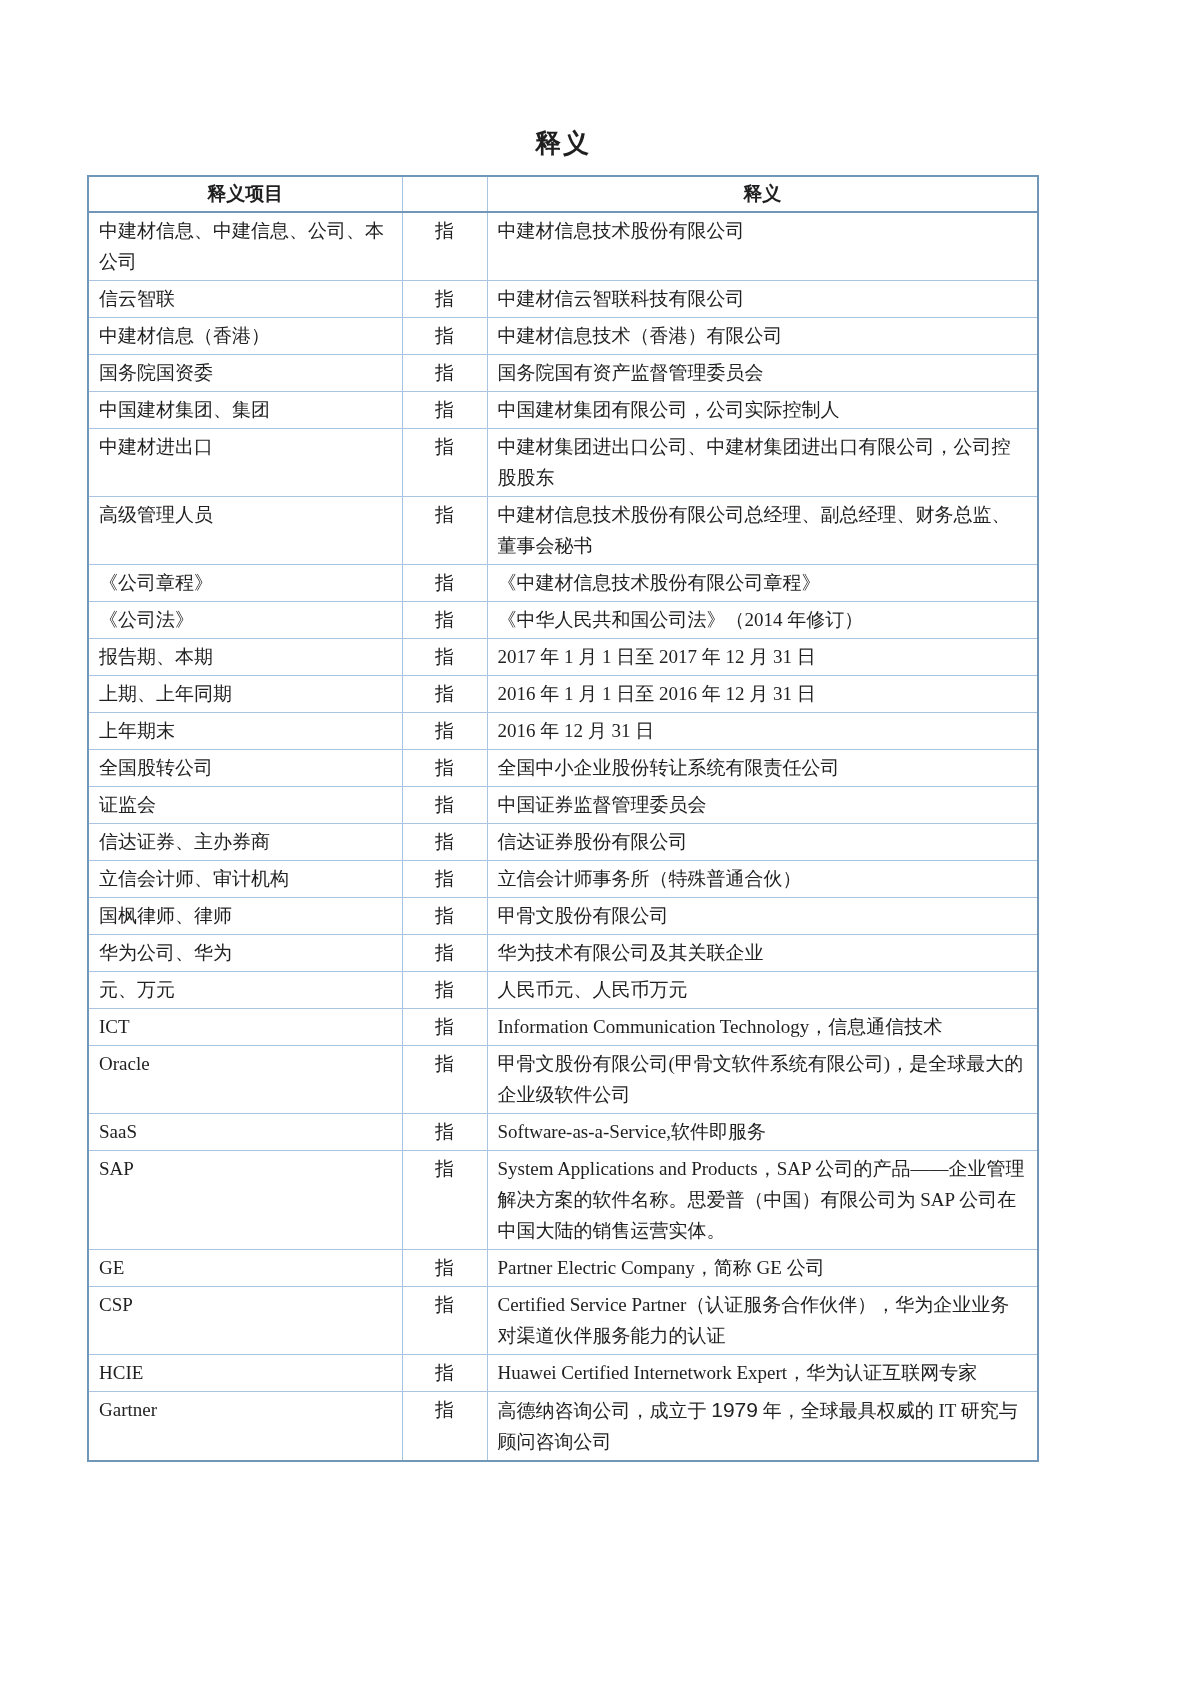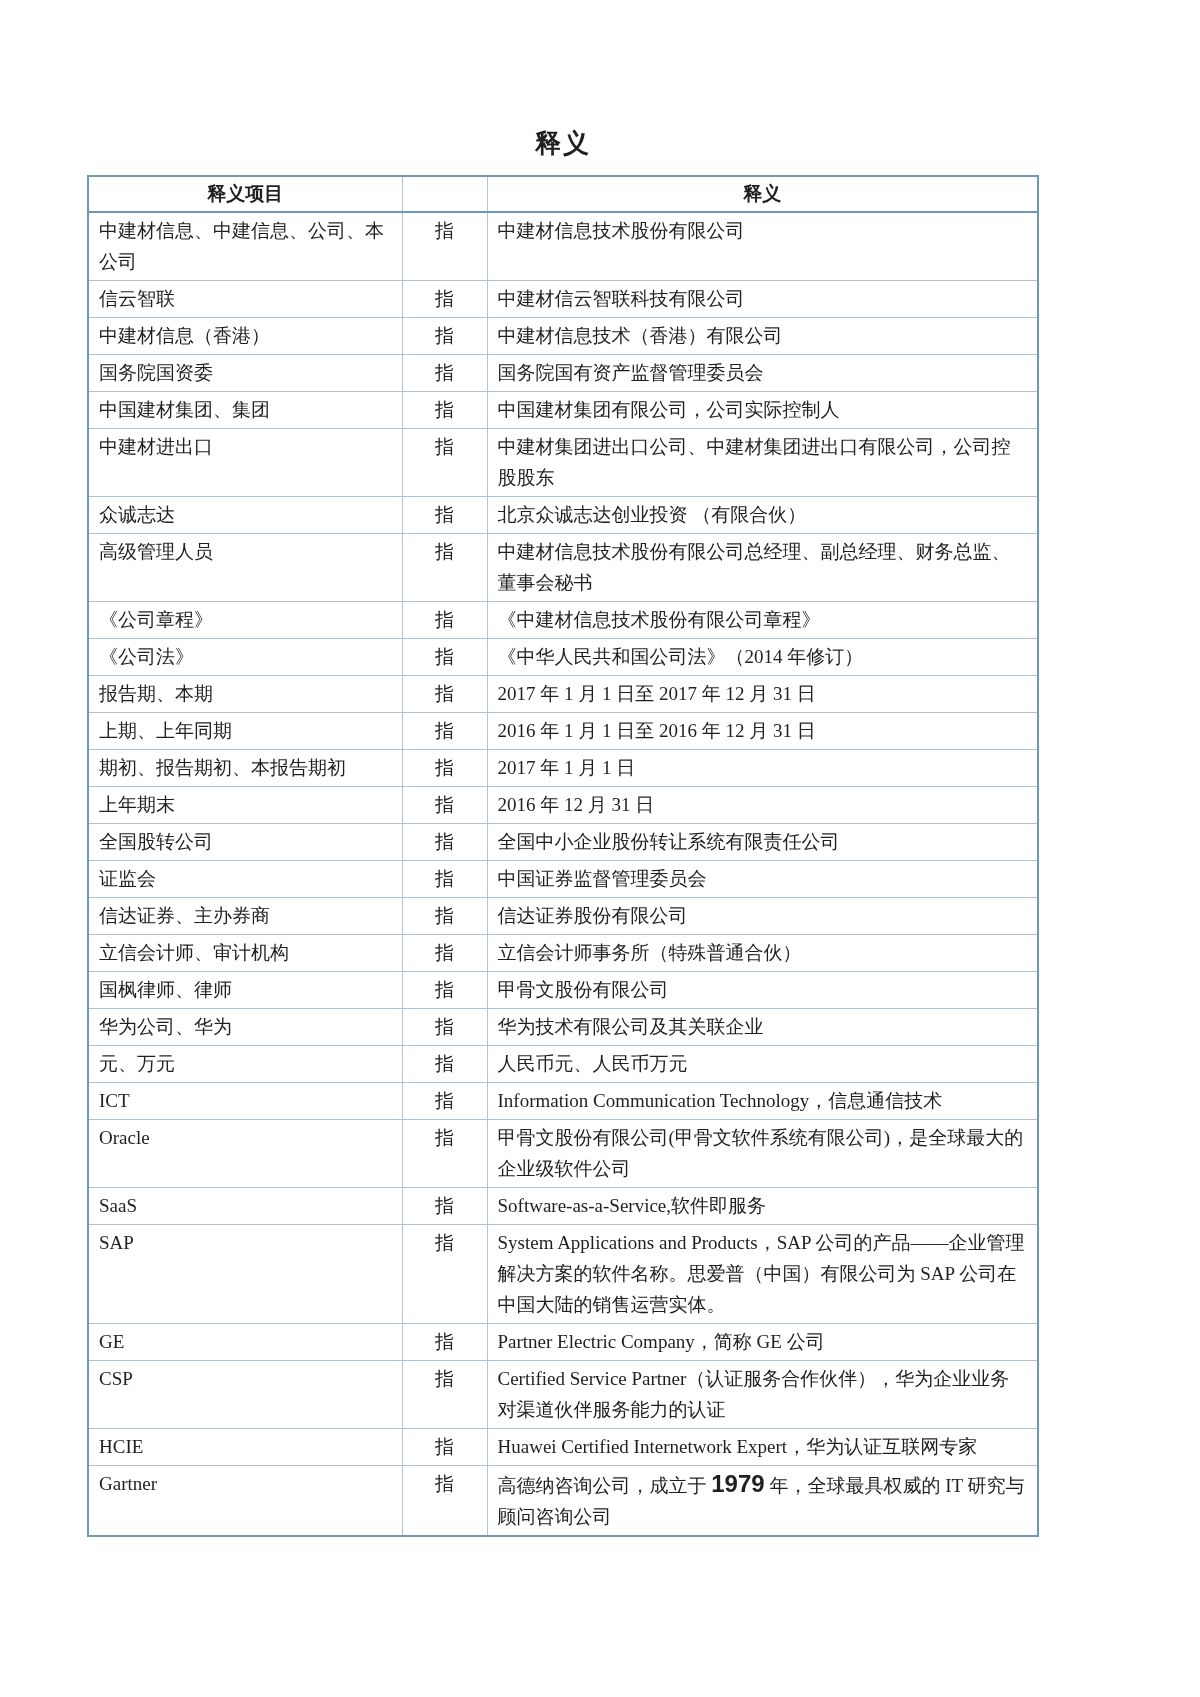--- a/index.html
+++ b/index.html
@@ -116,11 +116,6 @@
           <td class="col-def"><span>中建材集团进出口公司、中建材集团进出口有限公司，公司控股股东</span></td>
         </tr>
         <tr>
-          <td class="col-term">众诚志达</td>
-          <td class="col-pointer">指</td>
-          <td class="col-def"><span>北京众诚志达创业投资 （有限合伙）</span></td>
-        </tr>
-        <tr>
           <td class="col-term">高级管理人员</td>
           <td class="col-pointer">指</td>
           <td class="col-def"><span>中建材信息技术股份有限公司总经理、副总经理、财务总监、董事会秘书</span></td>

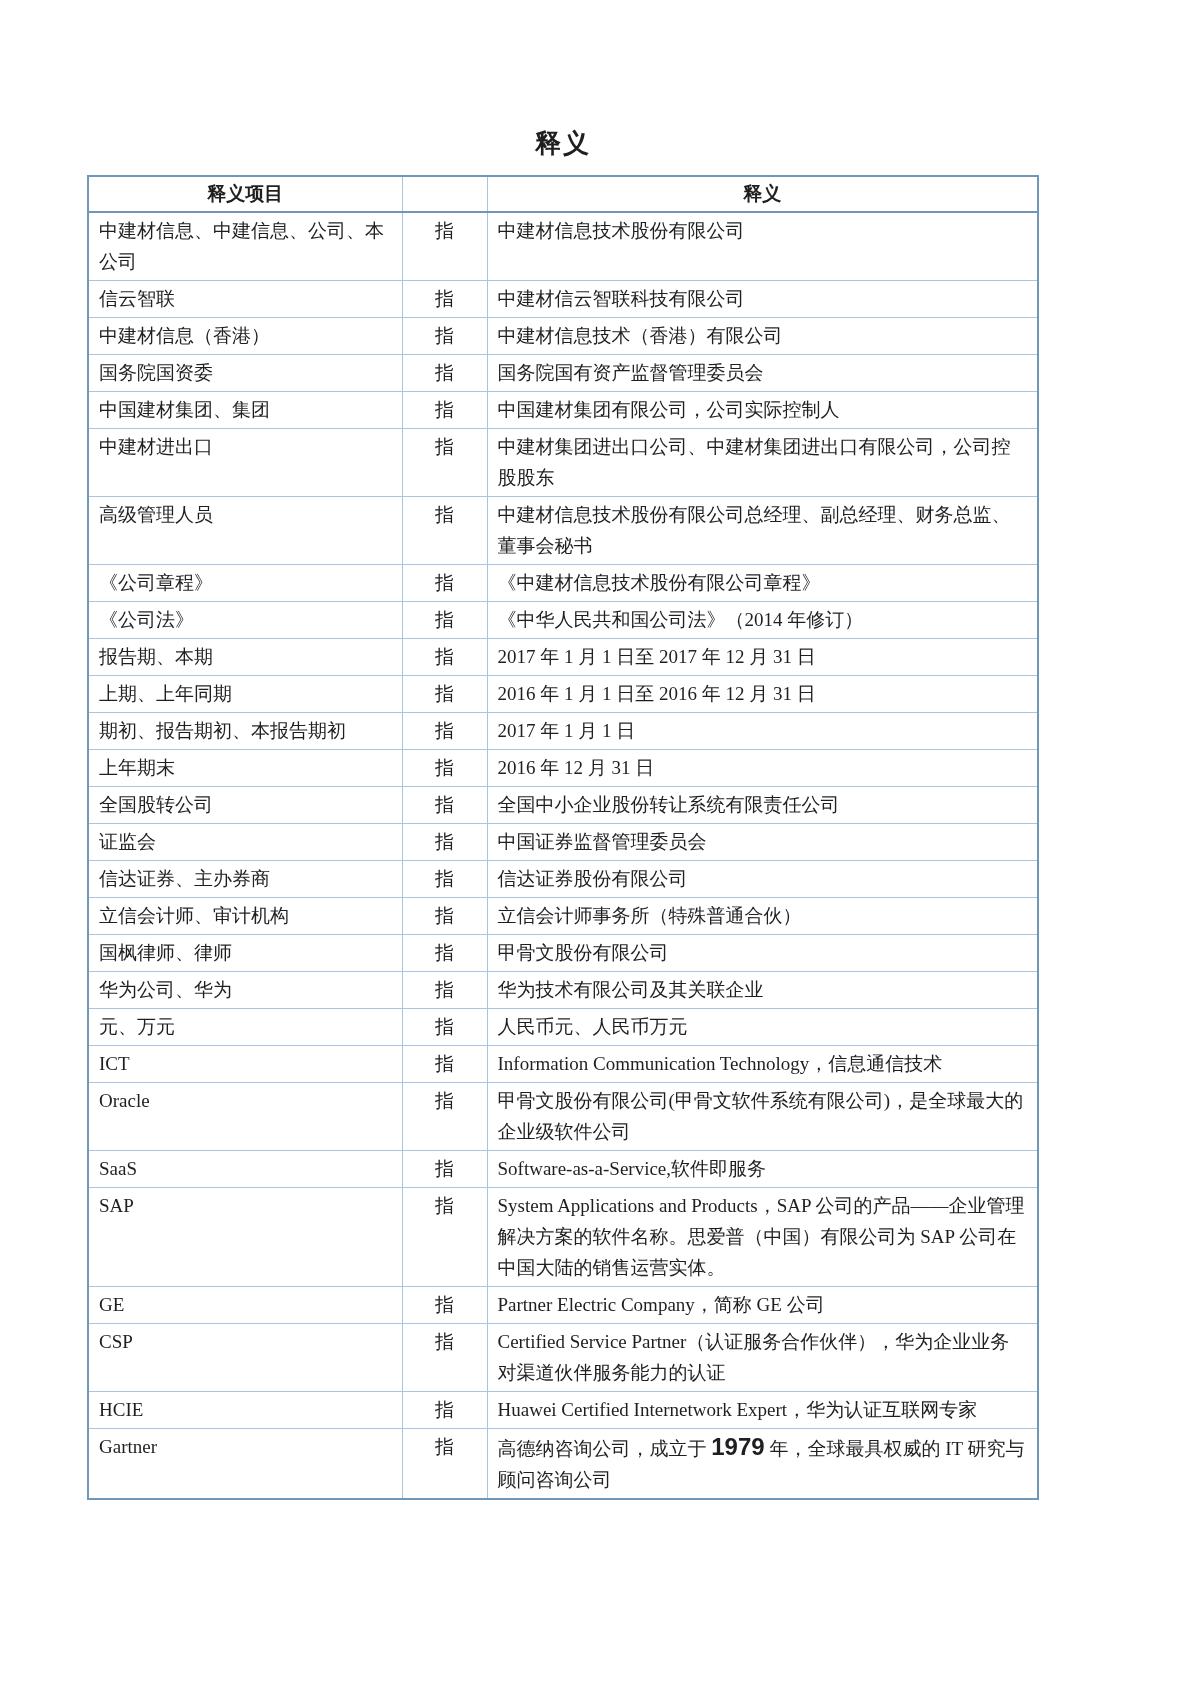--- a/index.html
+++ b/index.html
@@ -141,11 +141,6 @@
           <td class="col-def"><span>2016 年 1 月 1 日至 2016 年 12 月 31 日</span></td>
         </tr>
         <tr>
-          <td class="col-term">期初、报告期初、本报告期初</td>
-          <td class="col-pointer">指</td>
-          <td class="col-def"><span>2017 年 1 月 1 日</span></td>
-        </tr>
-        <tr>
           <td class="col-term">上年期末</td>
           <td class="col-pointer">指</td>
           <td class="col-def"><span>2016 年 12 月 31 日</span></td>

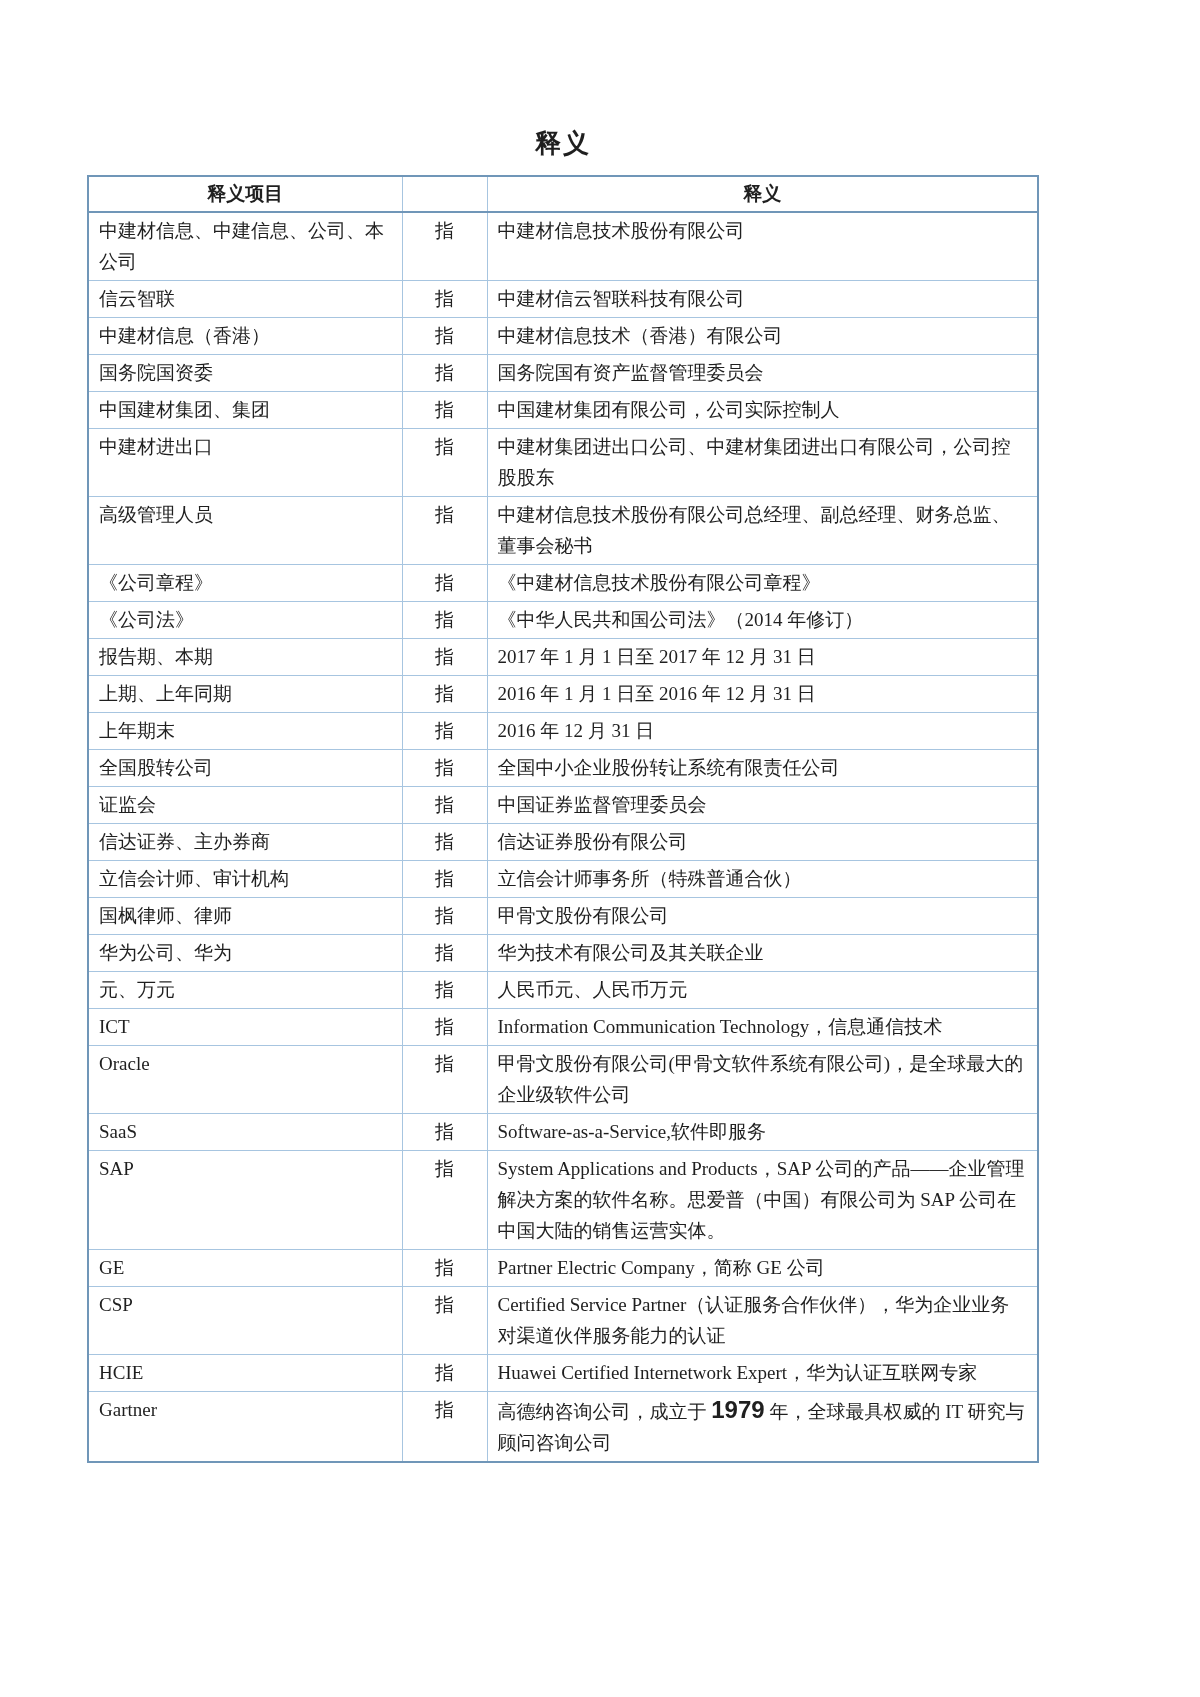--- a/index.html
+++ b/index.html
@@ -58,9 +58,9 @@
     padding-left:2px;padding-right:2px;
   }
   .seg-bold{
-    font-weight:bold;
+    font-weight:normal;
     font-family:"Liberation Sans","DejaVu Sans",sans-serif;
-    font-size:24px;
+    font-size:21px;
   }
 </style>
 </head>

